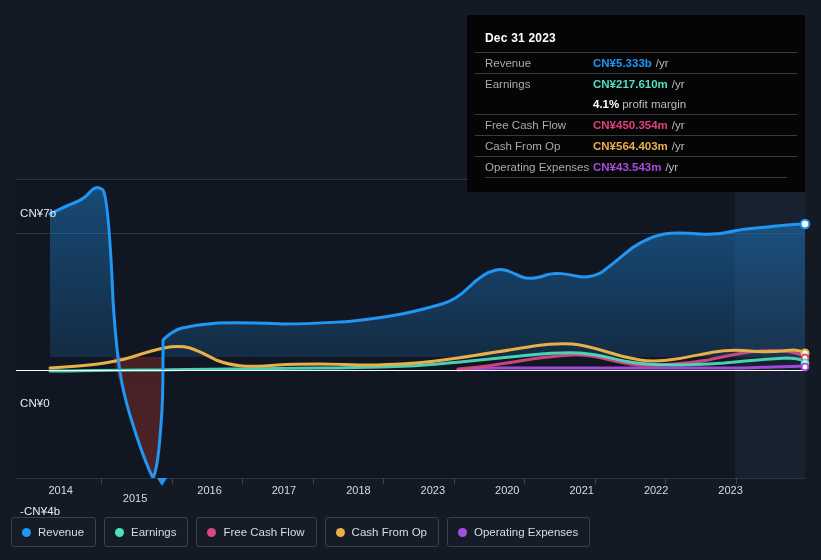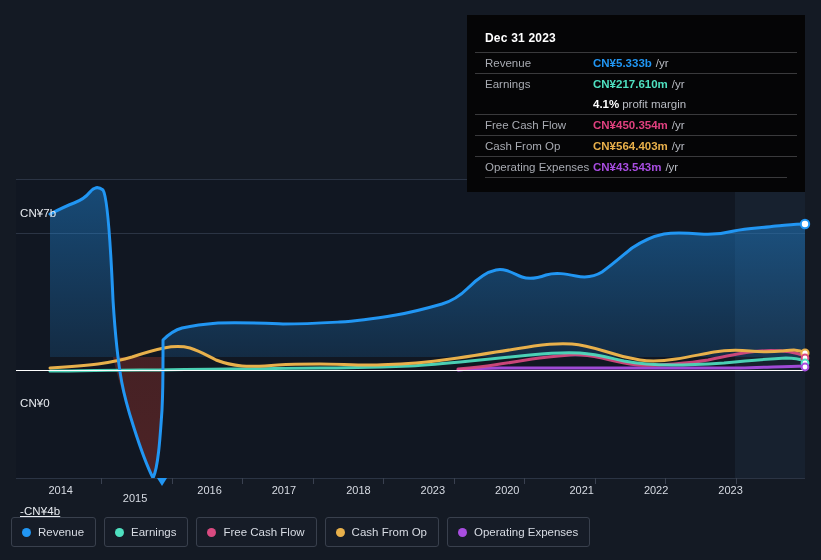--- a/index.html
+++ b/index.html
@@ -44,7 +44,7 @@
   }
   #y-label-top   { left: 20px; top: 159px; }
   #y-label-zero  { left: 20px; top: 349px; }
-  #y-label-bottom{ left: 20px; top: 457px; text-decoration: underline; }
+  #y-label-bottom{ left: 20px; top: 457px; }
 
   #x-axis {
     position: absolute;

